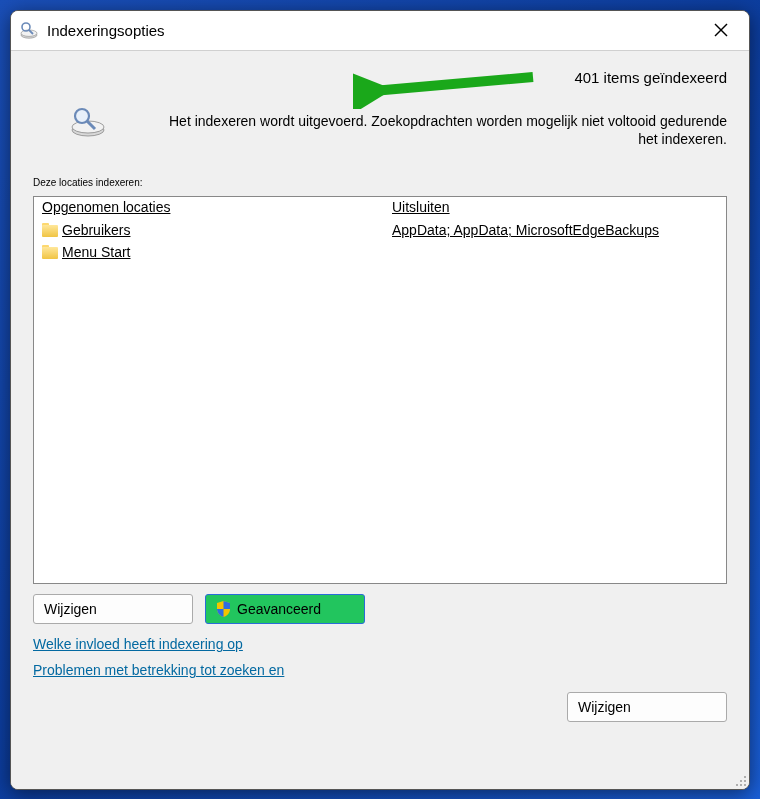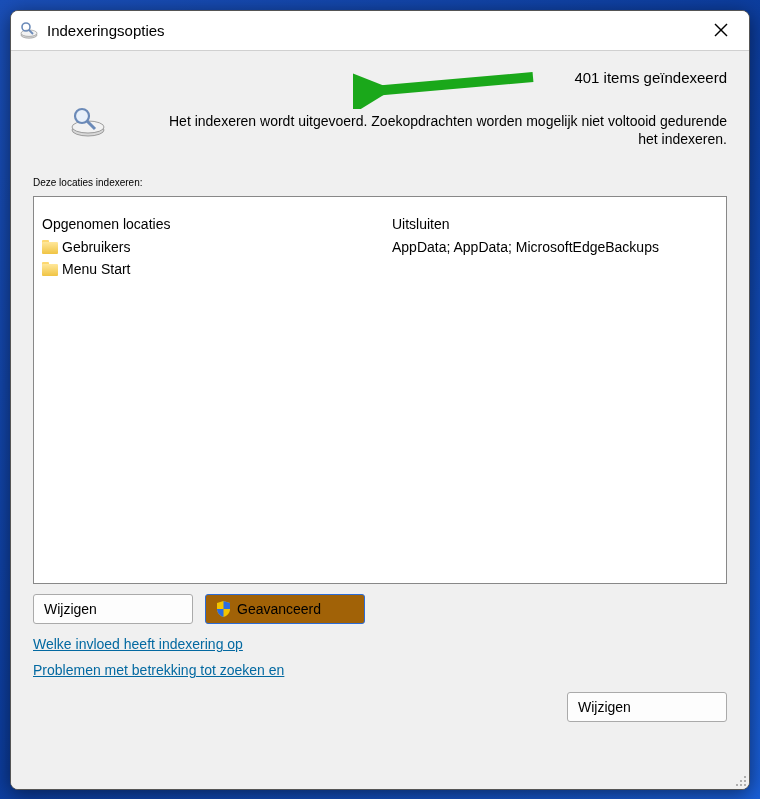--- a/index.html
+++ b/index.html
@@ -96,7 +96,8 @@
     flex-direction: row;
   }
   .col {
-    padding: 19px 8px;
+    padding: 2px 8px;
+    text-decoration: underline;
   }
   .col-included { width: 350px; }
   .col-excluded { flex: 1; }

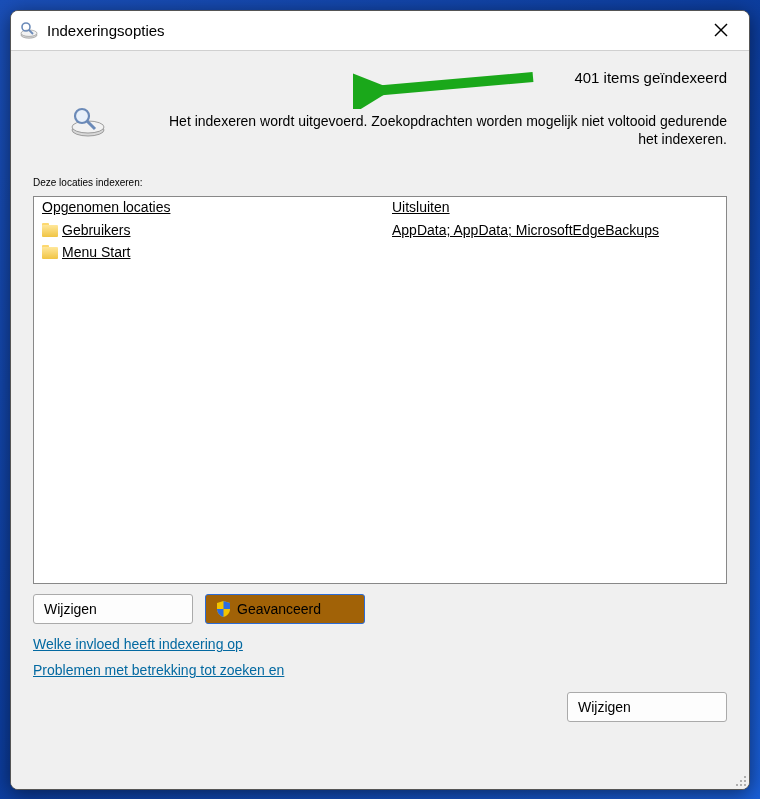--- a/index.html
+++ b/index.html
@@ -153,7 +153,7 @@
   }
   .btn.default {
     border: 1px solid #2a6cd8;
-    background: #a16207;
+    background: #22c55e;
   }
   .shield {
     width: 15px; height: 16px;

